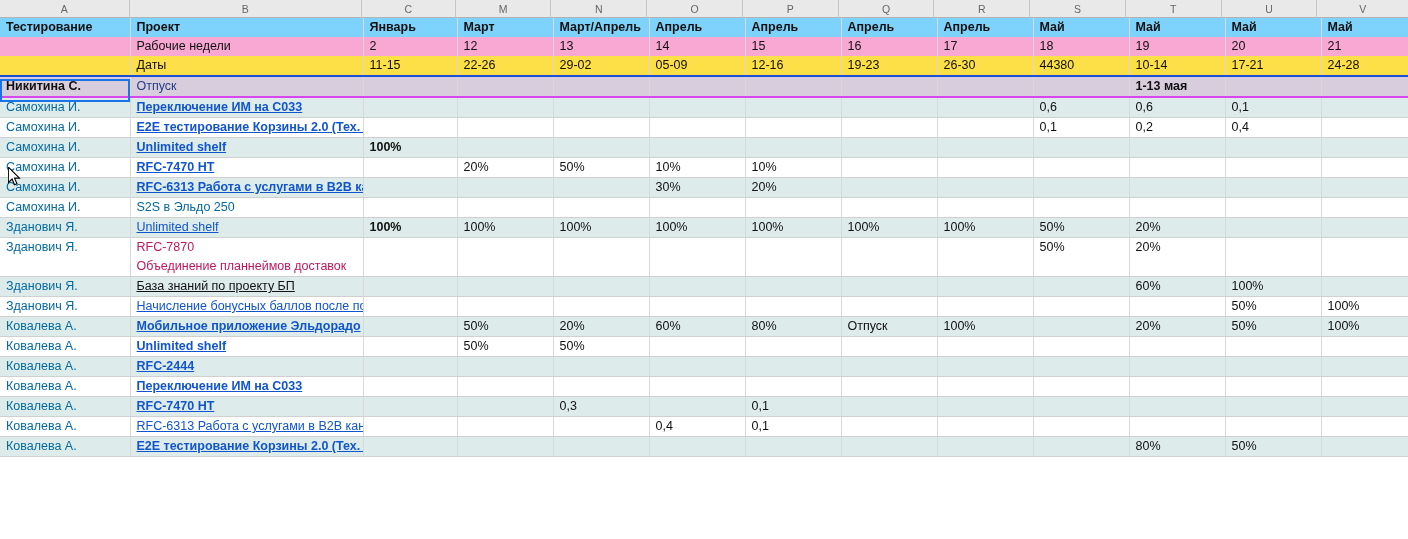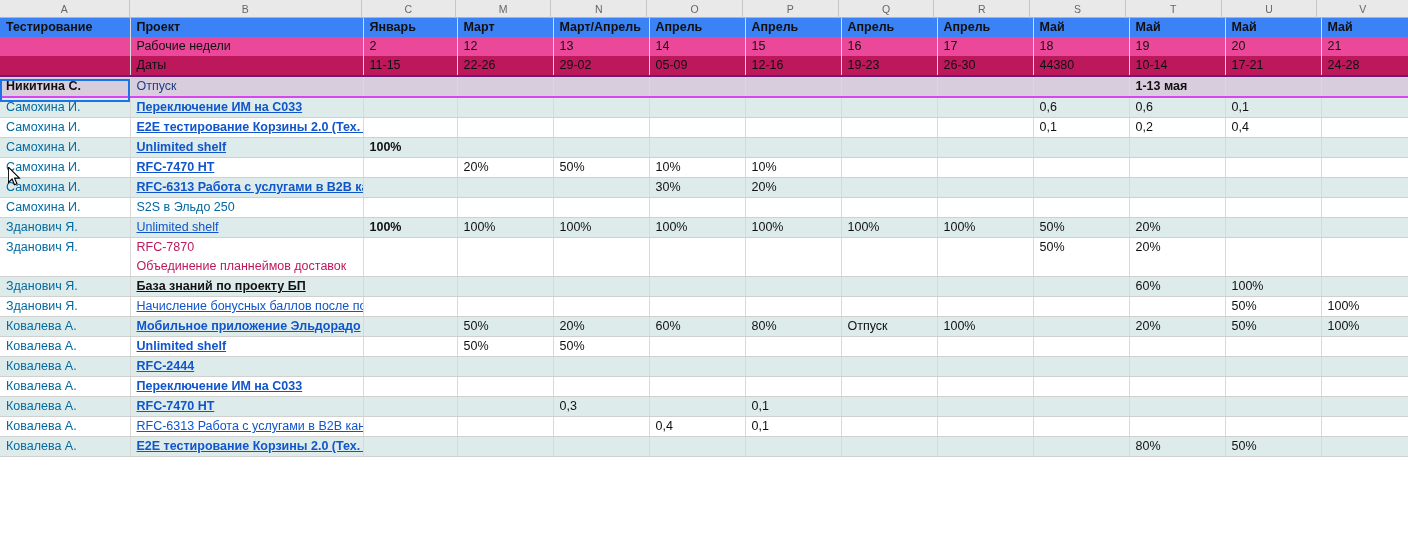--- a/index.html
+++ b/index.html
@@ -40,7 +40,7 @@
   td.wrap{white-space:normal;}
 
   
-  tr.r-head td{background:#3b82f6;border-bottom:none;font-weight:bold;}
+  tr.r-head td{background:#7dd3fc;border-bottom:none;font-weight:bold;}
   tr.r-sub  td{background:#ec4899;border-bottom:none;font-weight:normal;}
   tr.r-sub2 td{background:#be185d;border-bottom:2px solid #701a75;}
   tr.r-vac  td{background:#d8cddc;border-bottom:2px solid #d946ef;}

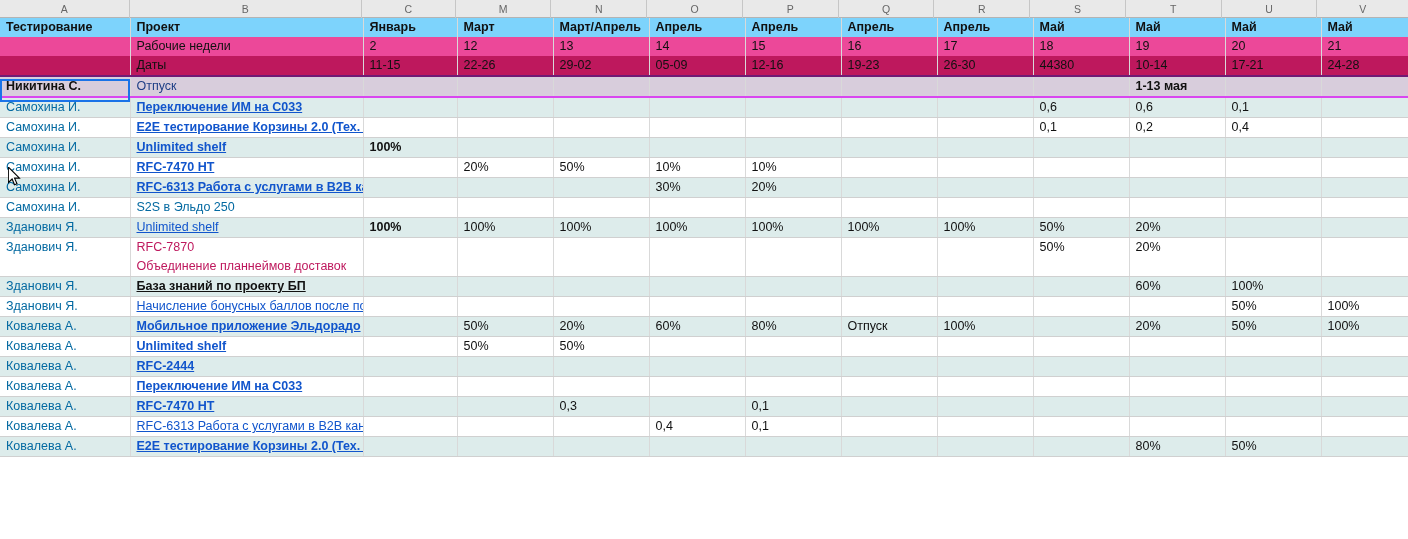--- a/index.html
+++ b/index.html
@@ -41,7 +41,7 @@
 
   
   tr.r-head td{background:#7dd3fc;border-bottom:none;font-weight:bold;}
-  tr.r-sub  td{background:#ec4899;border-bottom:none;font-weight:normal;}
+  tr.r-sub  td{background:#f9a8d4;border-bottom:none;font-weight:normal;}
   tr.r-sub2 td{background:#be185d;border-bottom:2px solid #701a75;}
   tr.r-vac  td{background:#d8cddc;border-bottom:2px solid #d946ef;}
   tr.band   td{background:#ddeceb;}

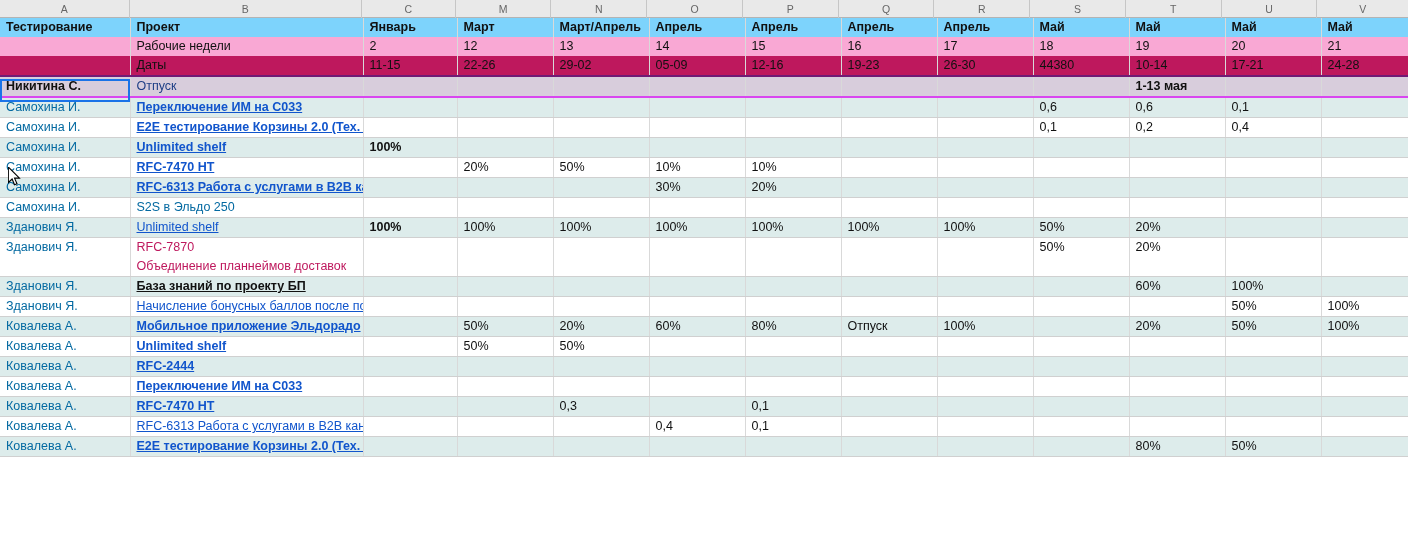--- a/index.html
+++ b/index.html
@@ -42,7 +42,7 @@
   
   tr.r-head td{background:#7dd3fc;border-bottom:none;font-weight:bold;}
   tr.r-sub  td{background:#f9a8d4;border-bottom:none;font-weight:normal;}
-  tr.r-sub2 td{background:#be185d;border-bottom:2px solid #701a75;}
+  tr.r-sub2 td{background:#fde047;border-bottom:2px solid #1d4ed8;}
   tr.r-vac  td{background:#d8cddc;border-bottom:2px solid #d946ef;}
   tr.band   td{background:#ddeceb;}
   tr.plain  td{background:#ffffff;}

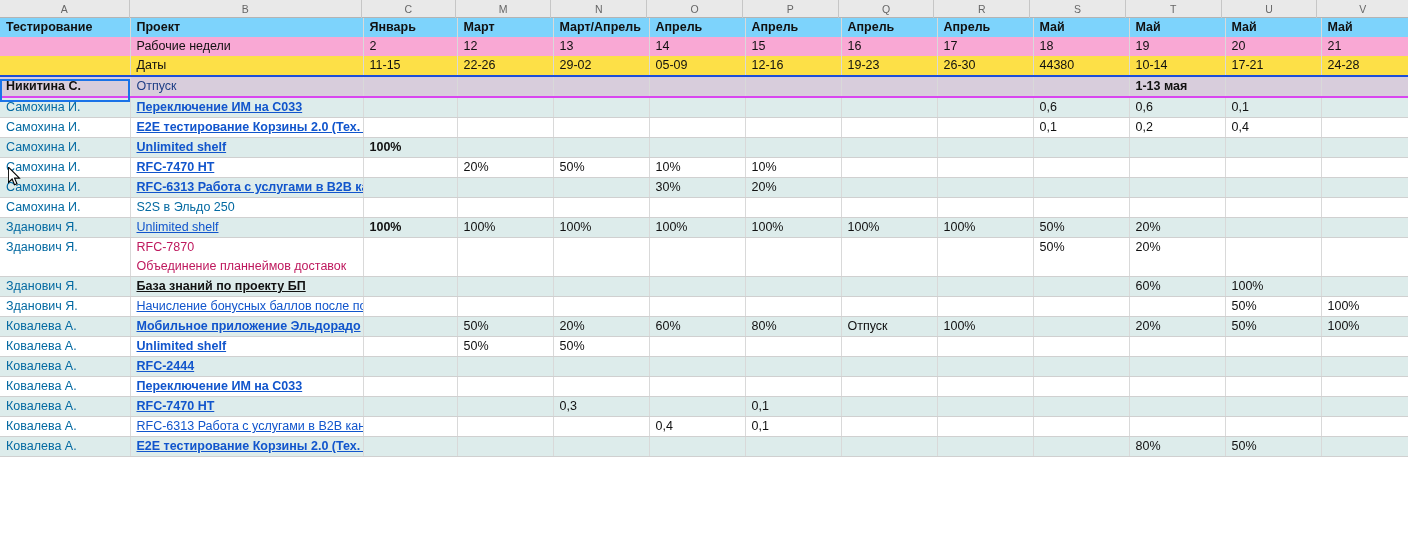--- a/index.html
+++ b/index.html
@@ -53,7 +53,7 @@
   .link{color:#1155cc;text-decoration:underline;font-weight:bold;}
   .link-thin{color:#1155cc;text-decoration:underline;font-weight:normal;}
   .plainblue{color:#be185d;font-weight:normal;}
-  .darklink{color:#111;text-decoration:underline;font-weight:bold;margin-top:21px;}
+  .darklink{color:#111;text-decoration:underline;font-weight:normal;margin-top:21px;}
   .vac{color:#1f3f86;font-weight:normal;}
   .vacb{color:#111;font-weight:bold;}
   .num{color:#111;}

